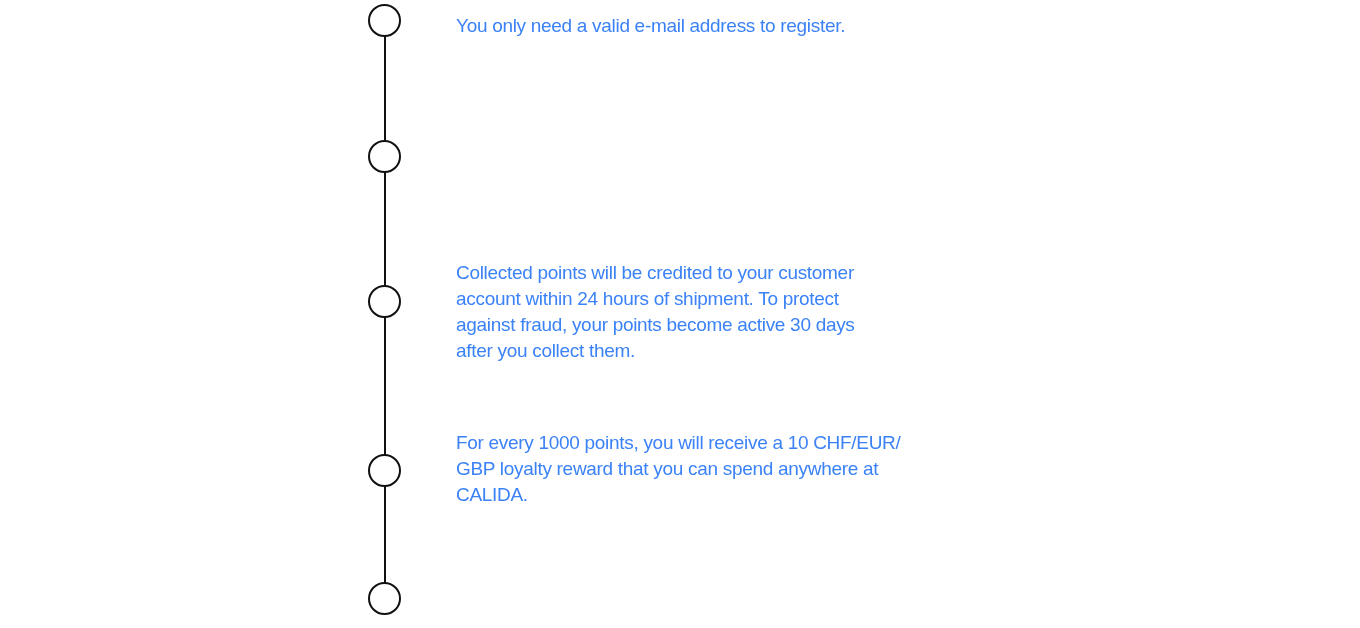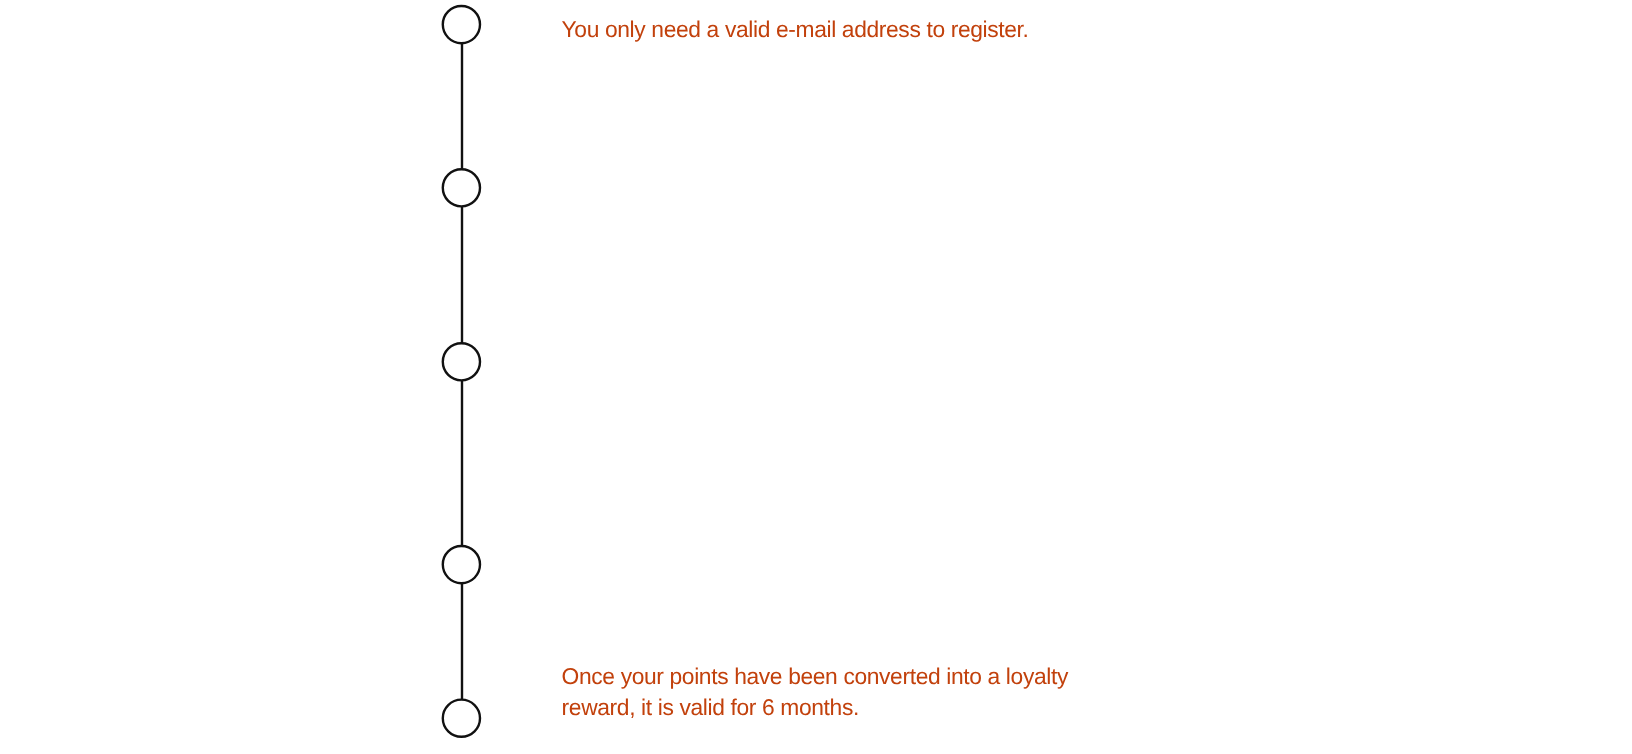--- a/index.html
+++ b/index.html
@@ -40,12 +40,12 @@
   .n5 { top: 582px; }
   .tl-text {
     position: absolute;
-    left: 468px;
+    left: 456px;
     width: 560px;
     font-size: 19px;
     line-height: 26px;
     letter-spacing: -0.3px;
-    color: #c2410c;
+    color: #3b82f6;
     white-space: pre-line;
   }
   .t1 { top: 13px; }

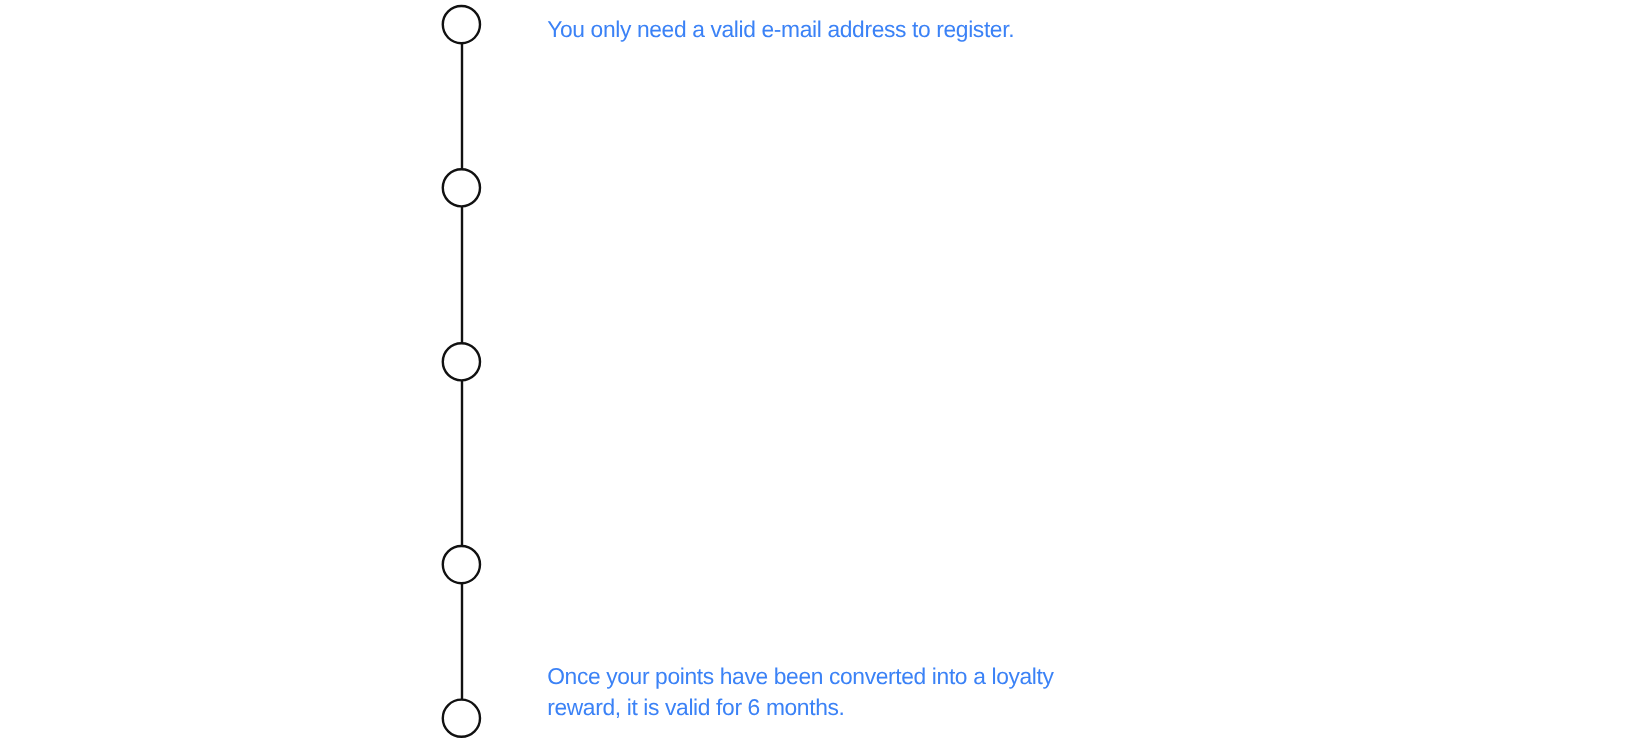--- a/index.html
+++ b/index.html
@@ -67,6 +67,10 @@
   <div class="tl-node n5"></div>
 
   <div class="tl-text t1">You only need a valid e-mail address to register.</div>
+  <div class="tl-text t3">Collected points will be credited to your customer
+account within 24 hours of shipment. To protect
+against fraud, your points become active 30 days
+after you collect them.</div>
   <div class="tl-text t5">Once your points have been converted into a loyalty
 reward, it is valid for 6 months.</div>
 </div>

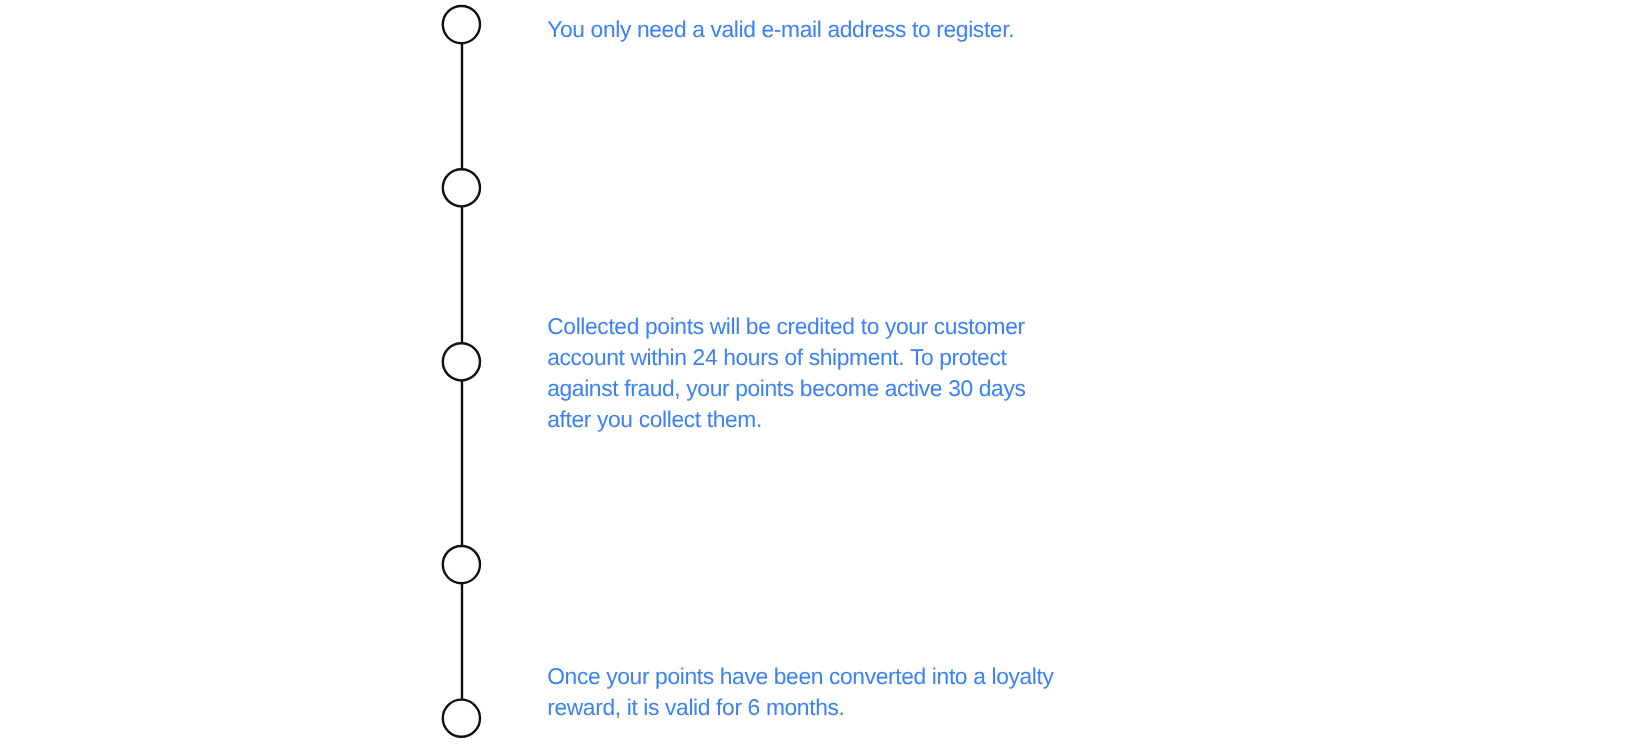--- a/index.html
+++ b/index.html
@@ -71,6 +71,9 @@
 account within 24 hours of shipment. To protect
 against fraud, your points become active 30 days
 after you collect them.</div>
+  <div class="tl-text t4">For every 1000 points, you will receive a 10 CHF/EUR/
+GBP loyalty reward that you can spend anywhere at
+CALIDA.</div>
   <div class="tl-text t5">Once your points have been converted into a loyalty
 reward, it is valid for 6 months.</div>
 </div>

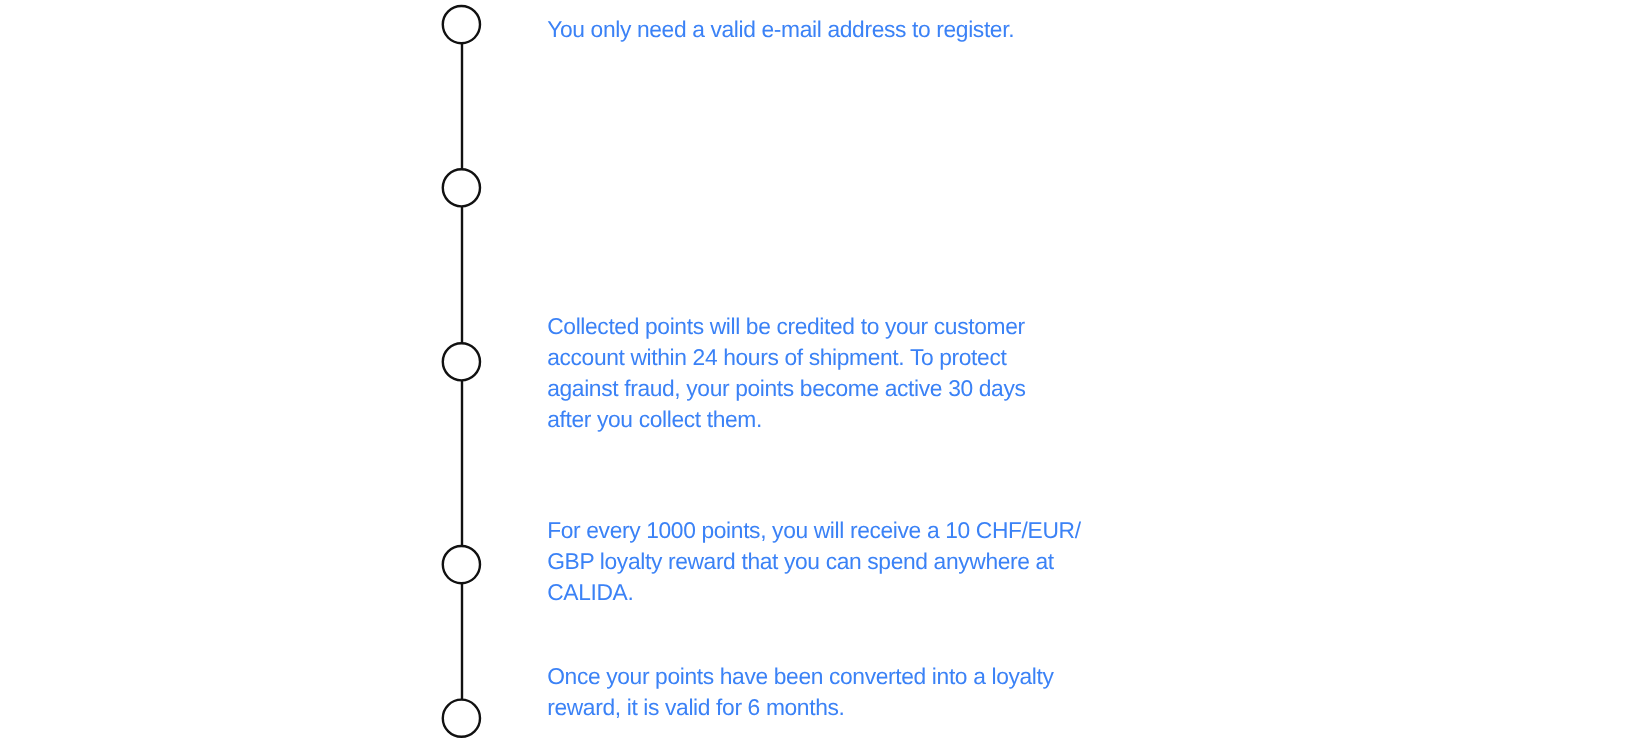--- a/index.html
+++ b/index.html
@@ -74,8 +74,6 @@
   <div class="tl-text t4">For every 1000 points, you will receive a 10 CHF/EUR/
 GBP loyalty reward that you can spend anywhere at
 CALIDA.</div>
-  <div class="tl-text t5">Once your points have been converted into a loyalty
-reward, it is valid for 6 months.</div>
 </div>
 
 </body></html>

